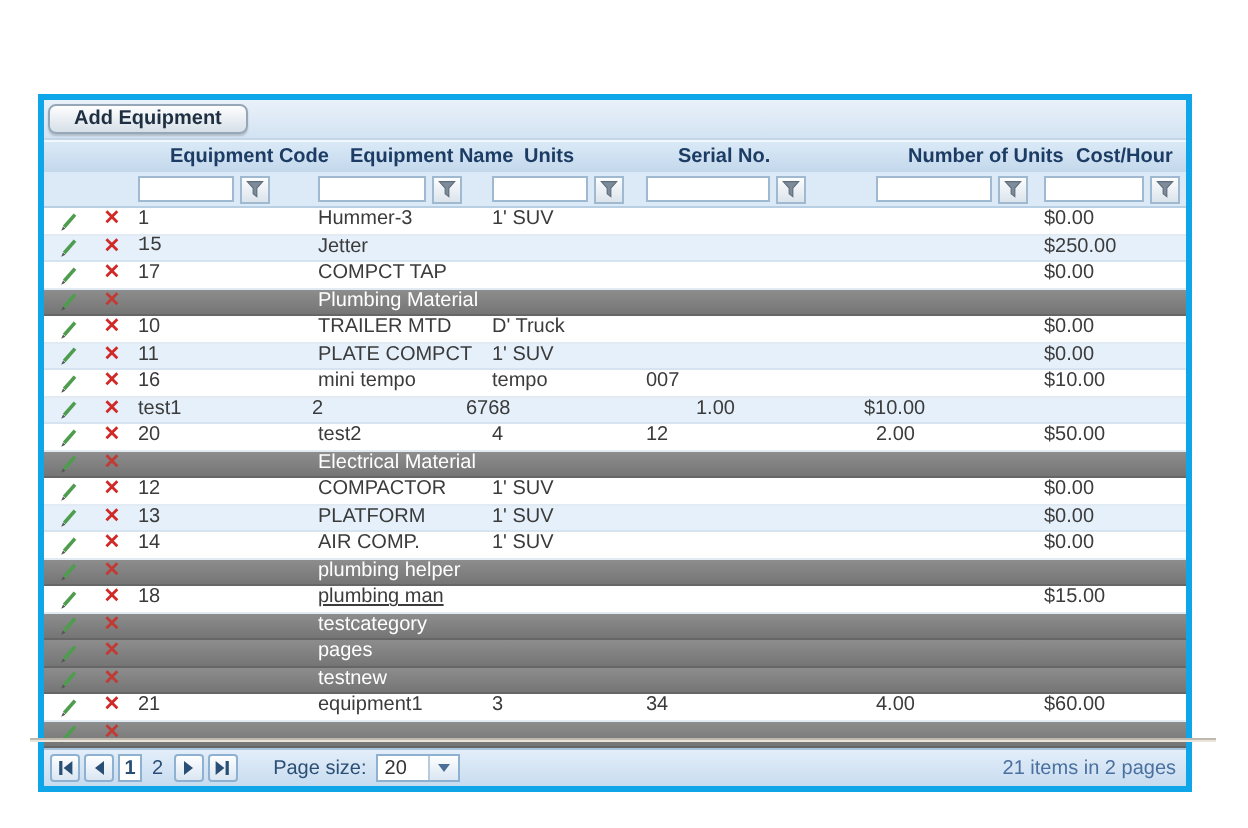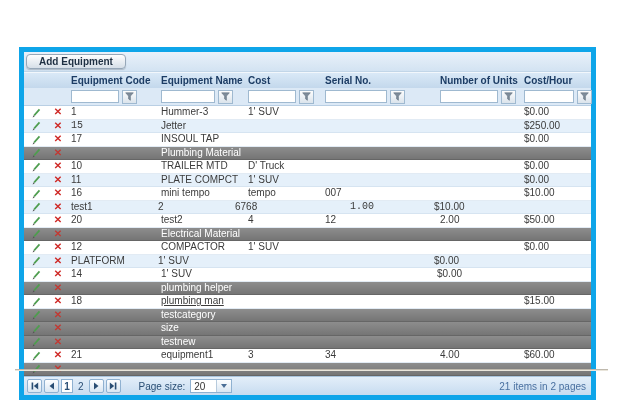--- a/index.html
+++ b/index.html
@@ -6,7 +6,7 @@
   .stage{position:relative;width:624px;height:414px;background:#ffffff;overflow:hidden;
          font-family:"Liberation Sans",sans-serif;-webkit-font-smoothing:antialiased;}
   .grid{position:absolute;left:19px;top:47px;width:577px;box-sizing:border-box;
-        border:5px solid #0ea5e9;background:#fff;}
+        border:3px solid #0ea5e9;background:#fff;}
   
   .toolbar{height:19px;background:linear-gradient(#E9F1FA,#D3E3F2);
            border-bottom:1px solid #C2D6E8;display:flex;align-items:center;padding-left:2px;}

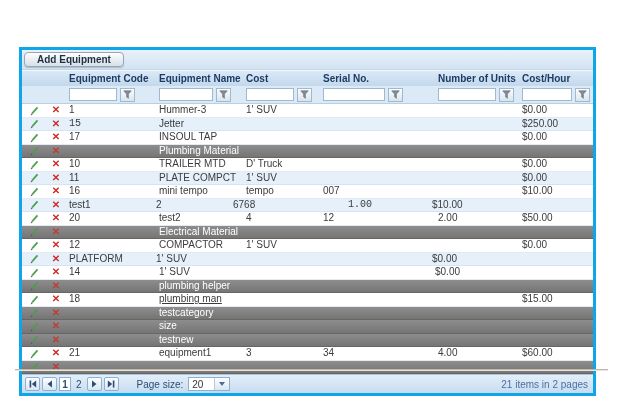--- a/index.html
+++ b/index.html
@@ -75,7 +75,7 @@
 
     <div class="header-row" id="headerRow">
         <div class="icon-spacer" style="width: 44px;"></div>
-        <div class="hcell" style="width: 90px;">Equipment Code</div>
+        <div class="hcell" style="width: 90px; margin-left: 16px;">Equipment Code</div>
         <div class="hcell" style="width: 87px;">Equipment Name</div>
         <div class="hcell" style="width: 77px;">Cost</div>
         <div class="hcell" style="width: 115px;">Serial No.</div>

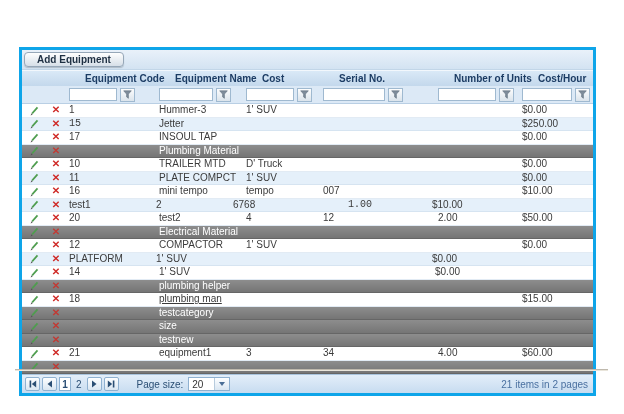--- a/index.html
+++ b/index.html
@@ -77,7 +77,7 @@
         <div class="icon-spacer" style="width: 44px;"></div>
         <div class="hcell" style="width: 90px; margin-left: 16px;">Equipment Code</div>
         <div class="hcell" style="width: 87px;">Equipment Name</div>
-        <div class="hcell" style="width: 77px;">Cost</div>
+        <div class="hcell" style="width: 77px;">Units</div>
         <div class="hcell" style="width: 115px;">Serial No.</div>
         <div class="hcell" style="width: 84px;">Number of Units</div>
         <div class="hcell grow" style="flex: 1 1 auto;">Cost/Hour</div>

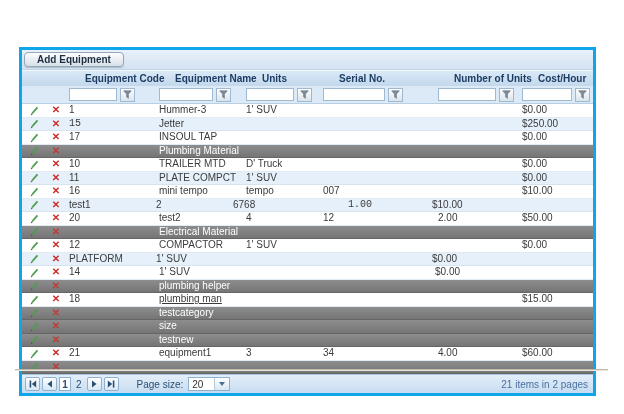--- a/index.html
+++ b/index.html
@@ -181,7 +181,7 @@
             <span class="x-glyph">✕</span>
           </button>
           <div class="cell" style="width: 90px;">17</div>
-          <div class="cell" style="width: 87px;">INSOUL TAP</div>
+          <div class="cell" style="width: 87px;">COMPCT TAP</div>
           <div class="cell" style="width: 77px;"></div>
           <div class="cell" style="width: 115px;"></div>
           <div class="cell" style="width: 84px;"></div>

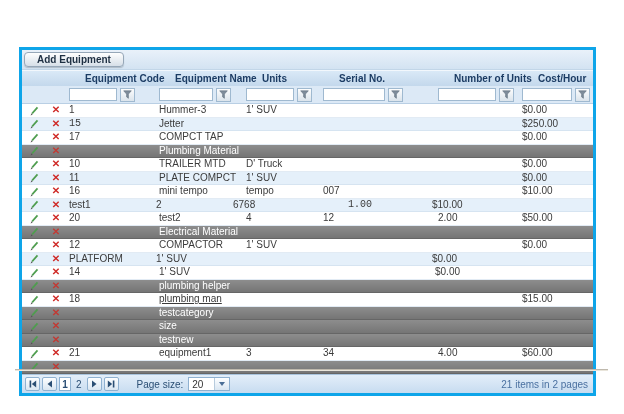--- a/index.html
+++ b/index.html
@@ -264,7 +264,7 @@
           <div class="cell" style="width: 87px;">test1</div>
           <div class="cell" style="width: 77px;">2</div>
           <div class="cell" style="width: 115px;">6768</div>
-          <div class="cell" style="width: 84px; font-family: Liberation Mono, monospace;">1.00</div>
+          <div class="cell" style="width: 84px;">1.00</div>
           <div class="cell grow">$10.00</div>
         </div>
         <div class="row">

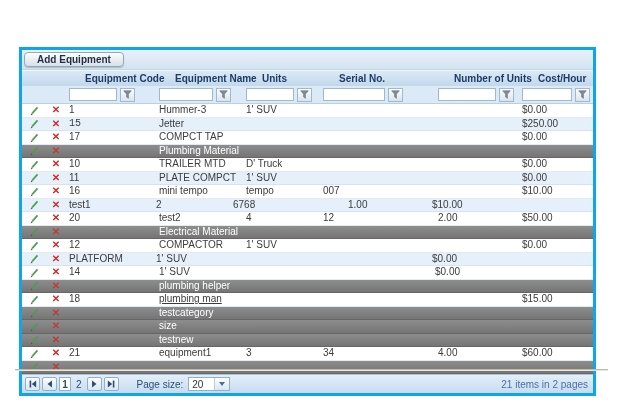--- a/index.html
+++ b/index.html
@@ -324,6 +324,7 @@
           <button class="icon-cell" style="width: 20px;">
             <span class="x-glyph">✕</span>
           </button>
+          <div class="cell" style="width: 90px;">13</div>
           <div class="cell" style="width: 87px;">PLATFORM</div>
           <div class="cell" style="width: 77px;">1' SUV</div>
           <div class="cell" style="width: 115px;"></div>

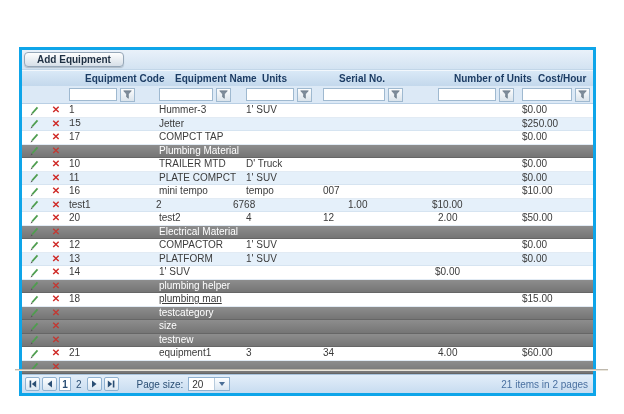--- a/index.html
+++ b/index.html
@@ -342,6 +342,7 @@
             <span class="x-glyph">✕</span>
           </button>
           <div class="cell" style="width: 90px;">14</div>
+          <div class="cell" style="width: 87px;">AIR COMP.</div>
           <div class="cell" style="width: 77px;">1' SUV</div>
           <div class="cell" style="width: 115px;"></div>
           <div class="cell" style="width: 84px;"></div>

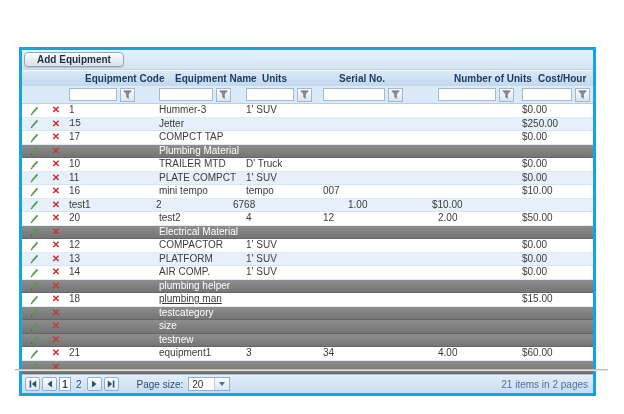--- a/index.html
+++ b/index.html
@@ -402,7 +402,7 @@
             <span class="x-glyph">✕</span>
           </button>
           <div class="cell" style="width: 90px;"></div>
-          <div class="cell grow">size</div>
+          <div class="cell grow">pages</div>
         </div>
         <div class="row group">
           <button class="icon-cell" style="width: 24px;">

